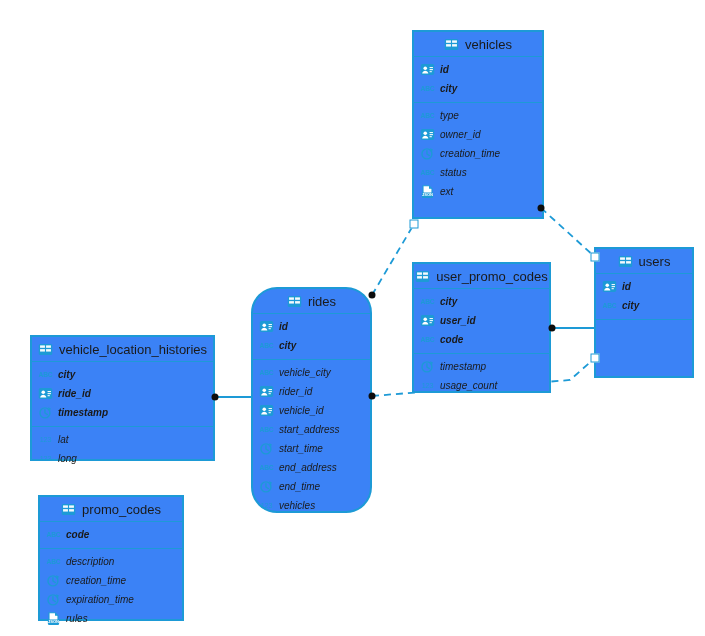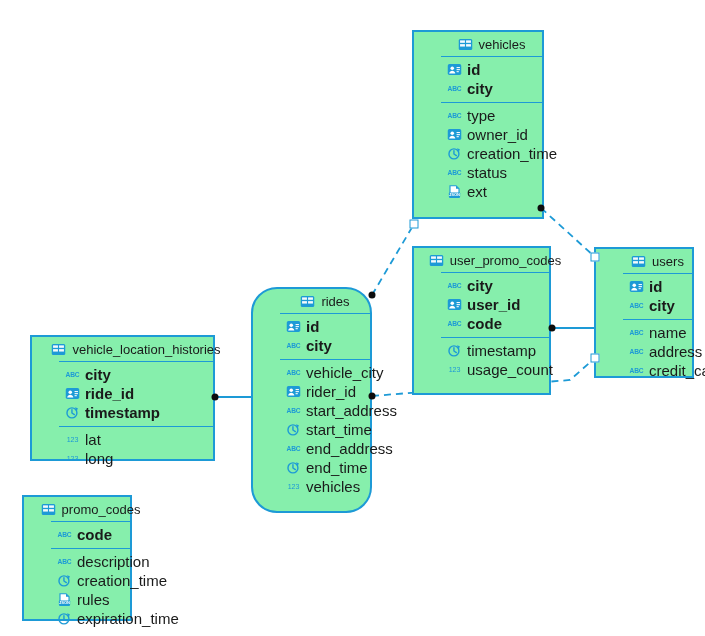--- a/index.html
+++ b/index.html
@@ -31,11 +31,10 @@
   }
   .table-node {
     position: absolute;
-    background: #86efac;
+    background: #3b82f6;
     border: 2px solid #1d9ad6;
     box-sizing: border-box;
     z-index: 2;
-    padding-left: 27px;
   }
   .tbl-header {
     display: flex;

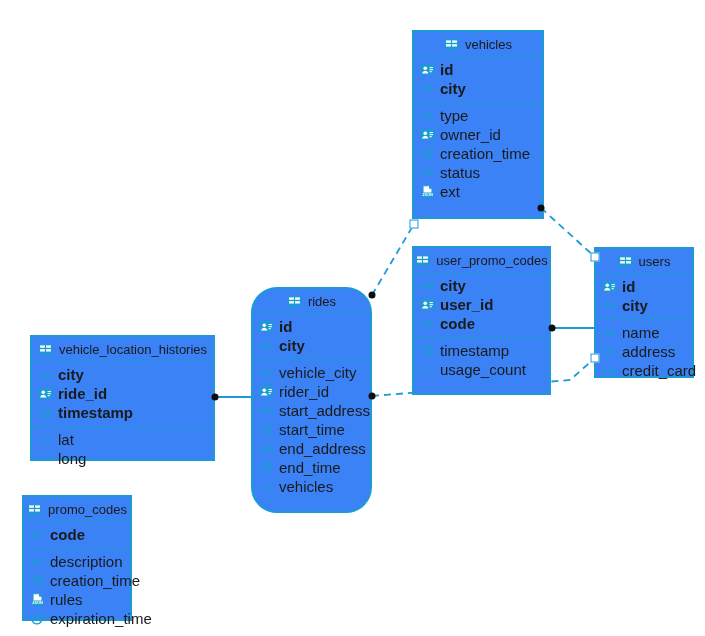--- a/index.html
+++ b/index.html
@@ -67,8 +67,9 @@
     white-space: nowrap;
   }
   .col-name {
-    font-size: 15px;
+    font-size: 10px;
     color: #1a1a1a;
+    font-style: italic;
   }
   .col-row.is-pk .col-name {
     font-weight: bold;

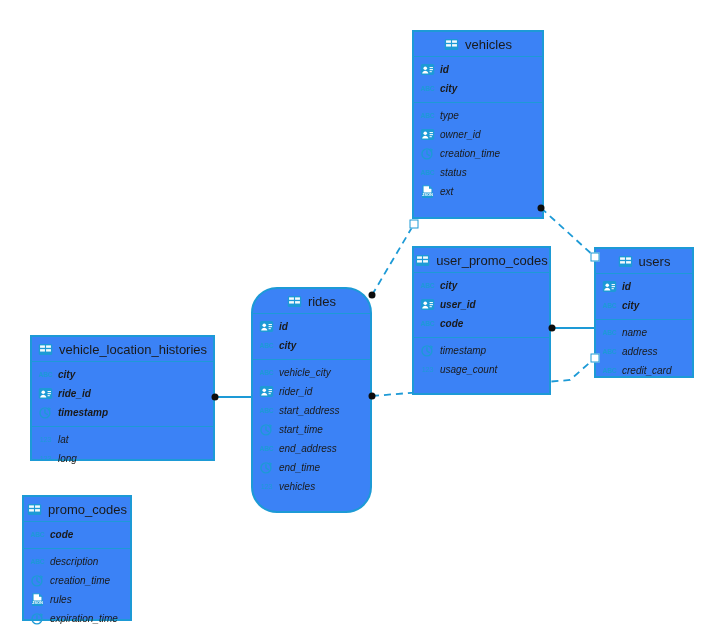--- a/index.html
+++ b/index.html
@@ -202,7 +202,7 @@
           </div>
         </div>
       </div>
-      <div class="table-node" style="left: 412px; top: 246px; width: 139px; height: 149px;">
+      <div class="table-node" style="left: 412px; top: 262px; width: 139px; height: 131px;">
         <div class="tbl-header">
           <span>
             <svg class="ic" viewBox="0 0 16 16">

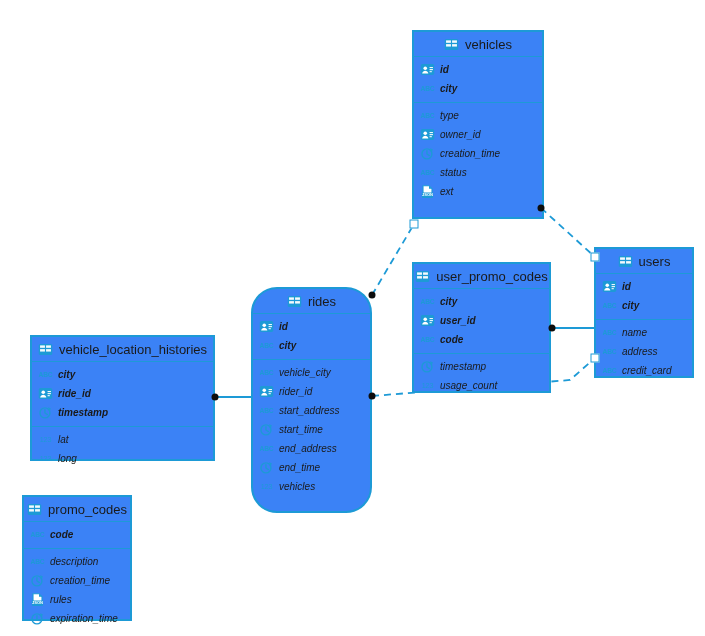--- a/index.html
+++ b/index.html
@@ -303,32 +303,6 @@
             <span class="col-name">city</span>
           </div>
         </div>
-        <div class="tbl-section">
-          <div class="col-row">
-            <span>
-              <svg class="ic" viewBox="0 0 16 16">
-                <text x="8" y="10.6" font-family="Liberation Sans, sans-serif" font-size="7.1" font-weight="bold" fill="#1d9ad6" text-anchor="middle" letter-spacing="-0.2">ABC</text>
-              </svg>
-            </span>
-            <span class="col-name">name</span>
-          </div>
-          <div class="col-row">
-            <span>
-              <svg class="ic" viewBox="0 0 16 16">
-                <text x="8" y="10.6" font-family="Liberation Sans, sans-serif" font-size="7.1" font-weight="bold" fill="#1d9ad6" text-anchor="middle" letter-spacing="-0.2">ABC</text>
-              </svg>
-            </span>
-            <span class="col-name">address</span>
-          </div>
-          <div class="col-row">
-            <span>
-              <svg class="ic" viewBox="0 0 16 16">
-                <text x="8" y="10.6" font-family="Liberation Sans, sans-serif" font-size="7.1" font-weight="bold" fill="#1d9ad6" text-anchor="middle" letter-spacing="-0.2">ABC</text>
-              </svg>
-            </span>
-            <span class="col-name">credit_card</span>
-          </div>
-        </div>
       </div>
       <div class="table-node" style="left: 251px; top: 287px; width: 121px; height: 226px; border-radius: 26px;">
         <div class="tbl-header">

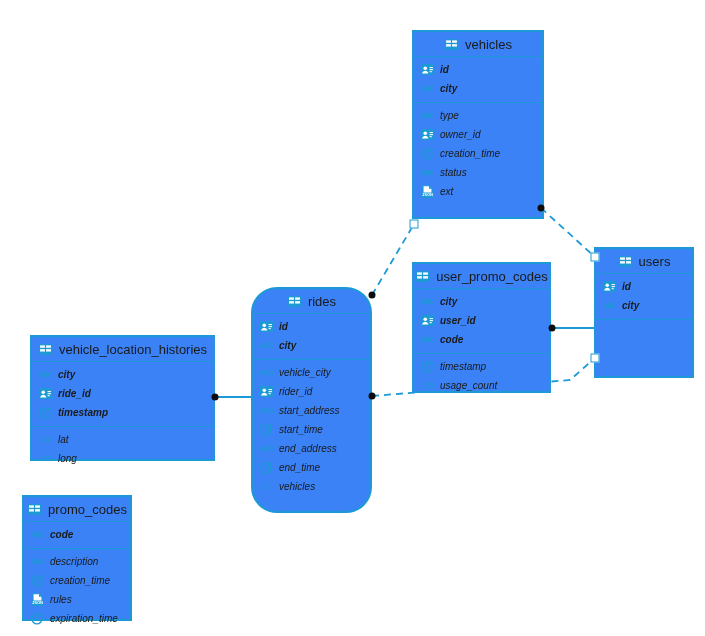--- a/index.html
+++ b/index.html
@@ -365,6 +365,19 @@
           <div class="col-row">
             <span>
               <svg class="ic" viewBox="0 0 16 16">
+                <rect x="0.8" y="2.2" width="14.4" height="11.6" rx="1.8" fill="#1d9ad6"></rect>
+                <circle cx="5.6" cy="6.6" r="1.9" fill="#ffffff"></circle>
+                <path d="M2.3 12.2c0.4-2.0 1.8-2.9 3.3-2.9s2.9 0.9 3.3 2.9z" fill="#ffffff"></path>
+                <rect x="10.2" y="5.4" width="3.6" height="1.1" fill="#ffffff"></rect>
+                <rect x="10.2" y="7.6" width="3.6" height="1.1" fill="#ffffff"></rect>
+                <rect x="10.2" y="9.8" width="2.4" height="1.1" fill="#ffffff"></rect>
+              </svg>
+            </span>
+            <span class="col-name">vehicle_id</span>
+          </div>
+          <div class="col-row">
+            <span>
+              <svg class="ic" viewBox="0 0 16 16">
                 <text x="8" y="10.6" font-family="Liberation Sans, sans-serif" font-size="7.1" font-weight="bold" fill="#1d9ad6" text-anchor="middle" letter-spacing="-0.2">ABC</text>
               </svg>
             </span>

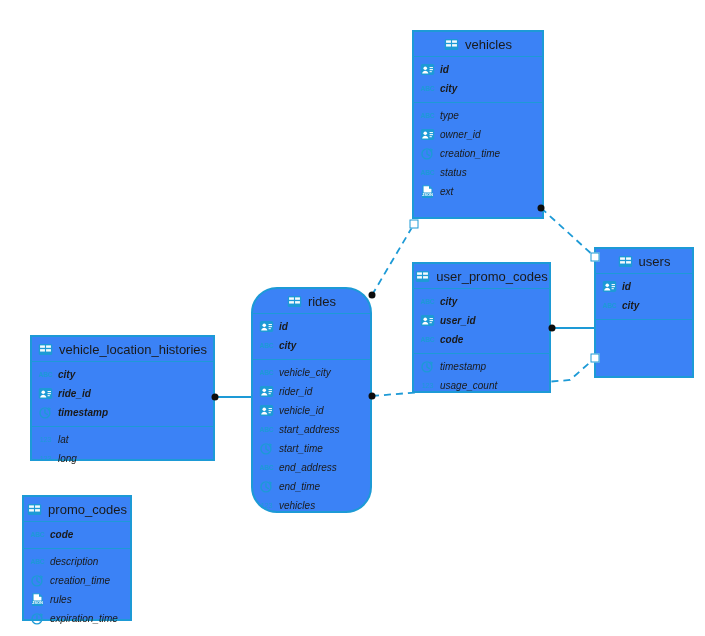--- a/index.html
+++ b/index.html
@@ -486,7 +486,7 @@
           </div>
         </div>
       </div>
-      <div class="table-node" style="left: 22px; top: 495px; width: 110px; height: 126px;">
+      <div class="table-node" style="left: 38px; top: 495px; width: 146px; height: 126px;">
         <div class="tbl-header">
           <span>
             <svg class="ic" viewBox="0 0 16 16">

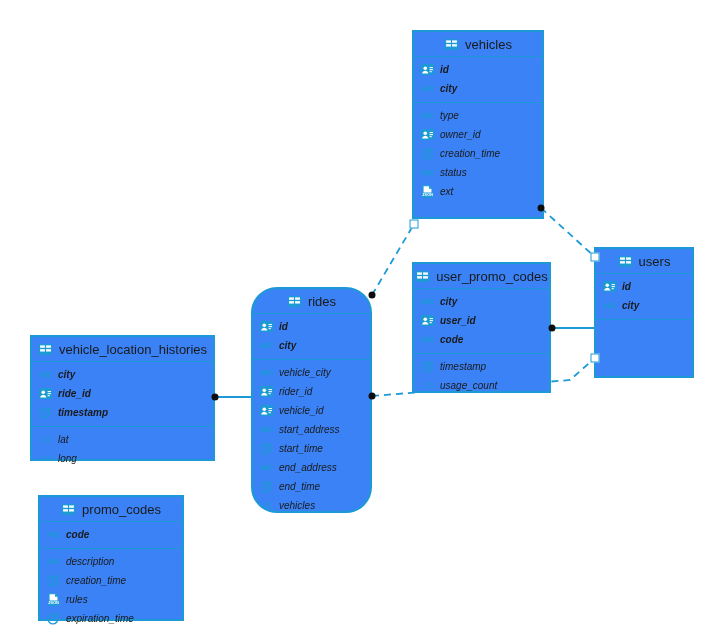--- a/index.html
+++ b/index.html
@@ -531,6 +531,16 @@
           <div class="col-row">
             <span>
               <svg class="ic" viewBox="0 0 16 16">
+                <circle cx="7.4" cy="8.4" r="5.3" fill="none" stroke="#1d9ad6" stroke-width="1.5"></circle>
+                <path d="M7.4 4.9v3.6l2.6 1.7" fill="none" stroke="#1d9ad6" stroke-width="1.5" stroke-linecap="round"></path>
+                <path d="M10.6 2.3l3.1 1.1-1.1 3.0z" fill="#1d9ad6"></path>
+              </svg>
+            </span>
+            <span class="col-name">expiration_time</span>
+          </div>
+          <div class="col-row">
+            <span>
+              <svg class="ic" viewBox="0 0 16 16">
                 <path d="M3.2 1.8h6.4l3.2 3.2v9.2H3.2z" fill="#ffffff" stroke="#1d9ad6" stroke-width="1.2"></path>
                 <path d="M9.6 1.8l3.2 3.2H9.6z" fill="#1d9ad6"></path>
                 <rect x="2.0" y="9.0" width="12.0" height="5.4" rx="0.8" fill="#1d9ad6"></rect>
@@ -538,16 +548,6 @@
               </svg>
             </span>
             <span class="col-name">rules</span>
-          </div>
-          <div class="col-row">
-            <span>
-              <svg class="ic" viewBox="0 0 16 16">
-                <circle cx="7.4" cy="8.4" r="5.3" fill="none" stroke="#1d9ad6" stroke-width="1.5"></circle>
-                <path d="M7.4 4.9v3.6l2.6 1.7" fill="none" stroke="#1d9ad6" stroke-width="1.5" stroke-linecap="round"></path>
-                <path d="M10.6 2.3l3.1 1.1-1.1 3.0z" fill="#1d9ad6"></path>
-              </svg>
-            </span>
-            <span class="col-name">expiration_time</span>
           </div>
         </div>
       </div>

